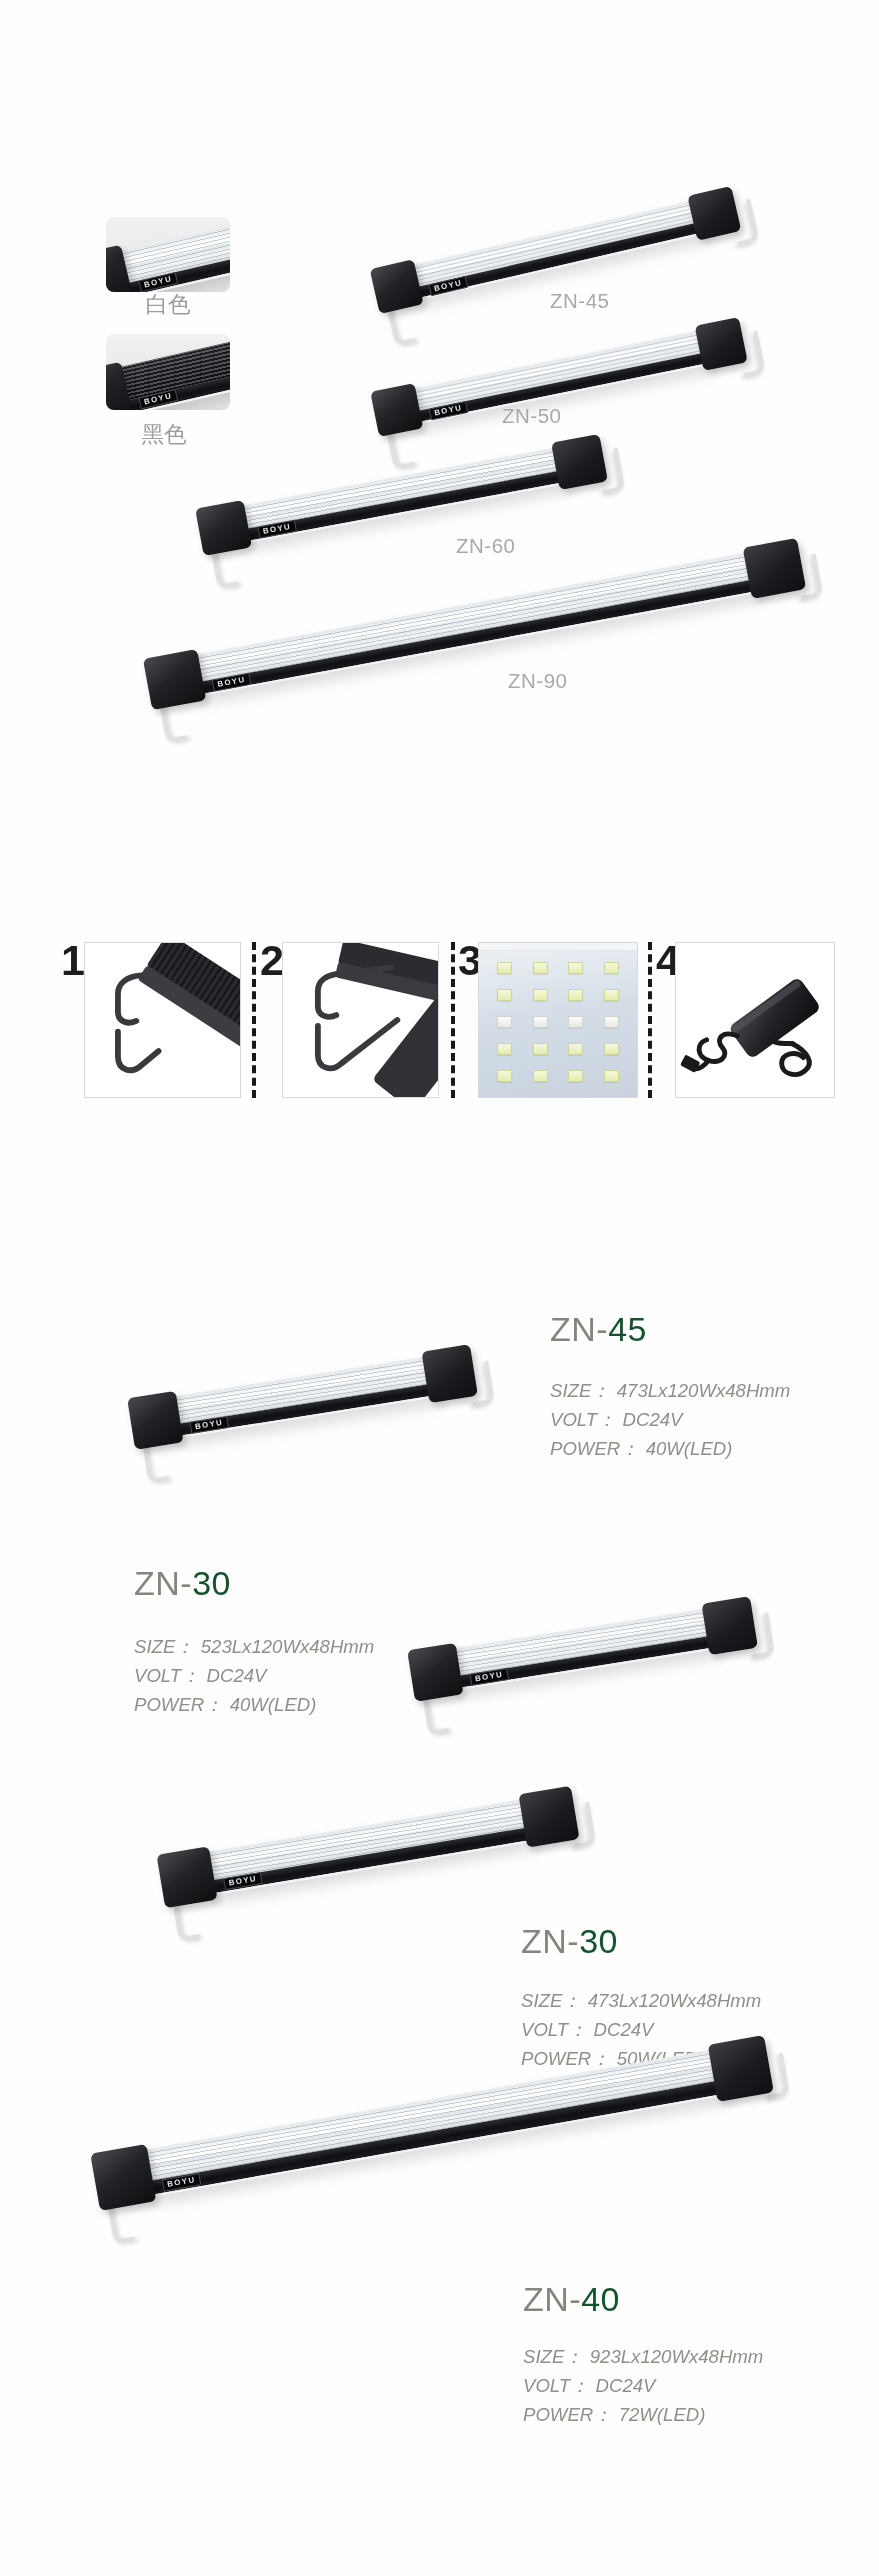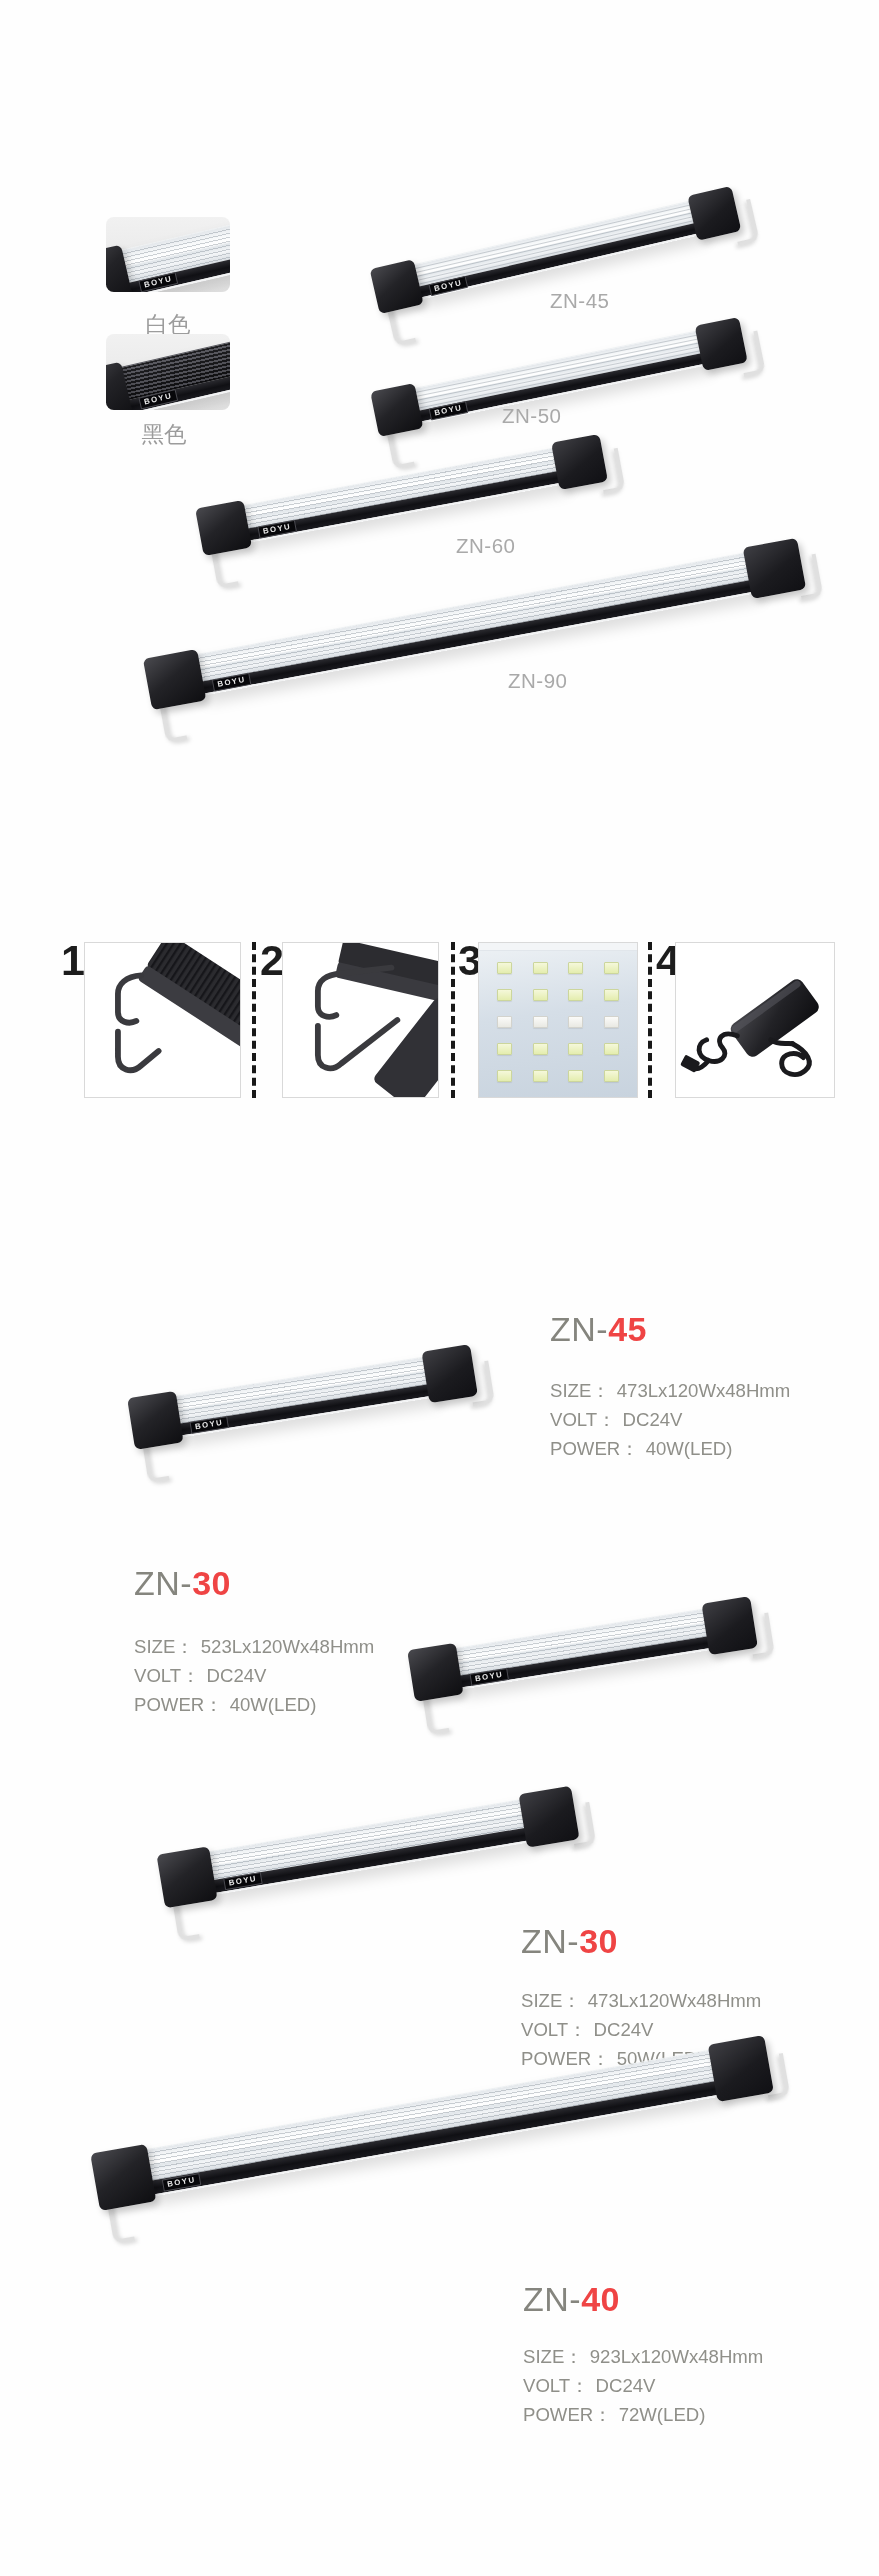--- a/index.html
+++ b/index.html
@@ -82,7 +82,7 @@
         </div>
       </div>
     </div>
-    <div class="v-label" style="left:106px;top:289px;margin-top:20px;">白色</div>
+    <div class="v-label" style="left:106px;top:289px;">白色</div>
 
     <div class="swatch" style="left:106px;top:334px;width:124px;height:76px;">
       <div class="light dark" style="left:-35px;top:13.7px;width:225px;--h:35px;--f:13.7px;--cap:55px;transform:rotate(-13deg);">

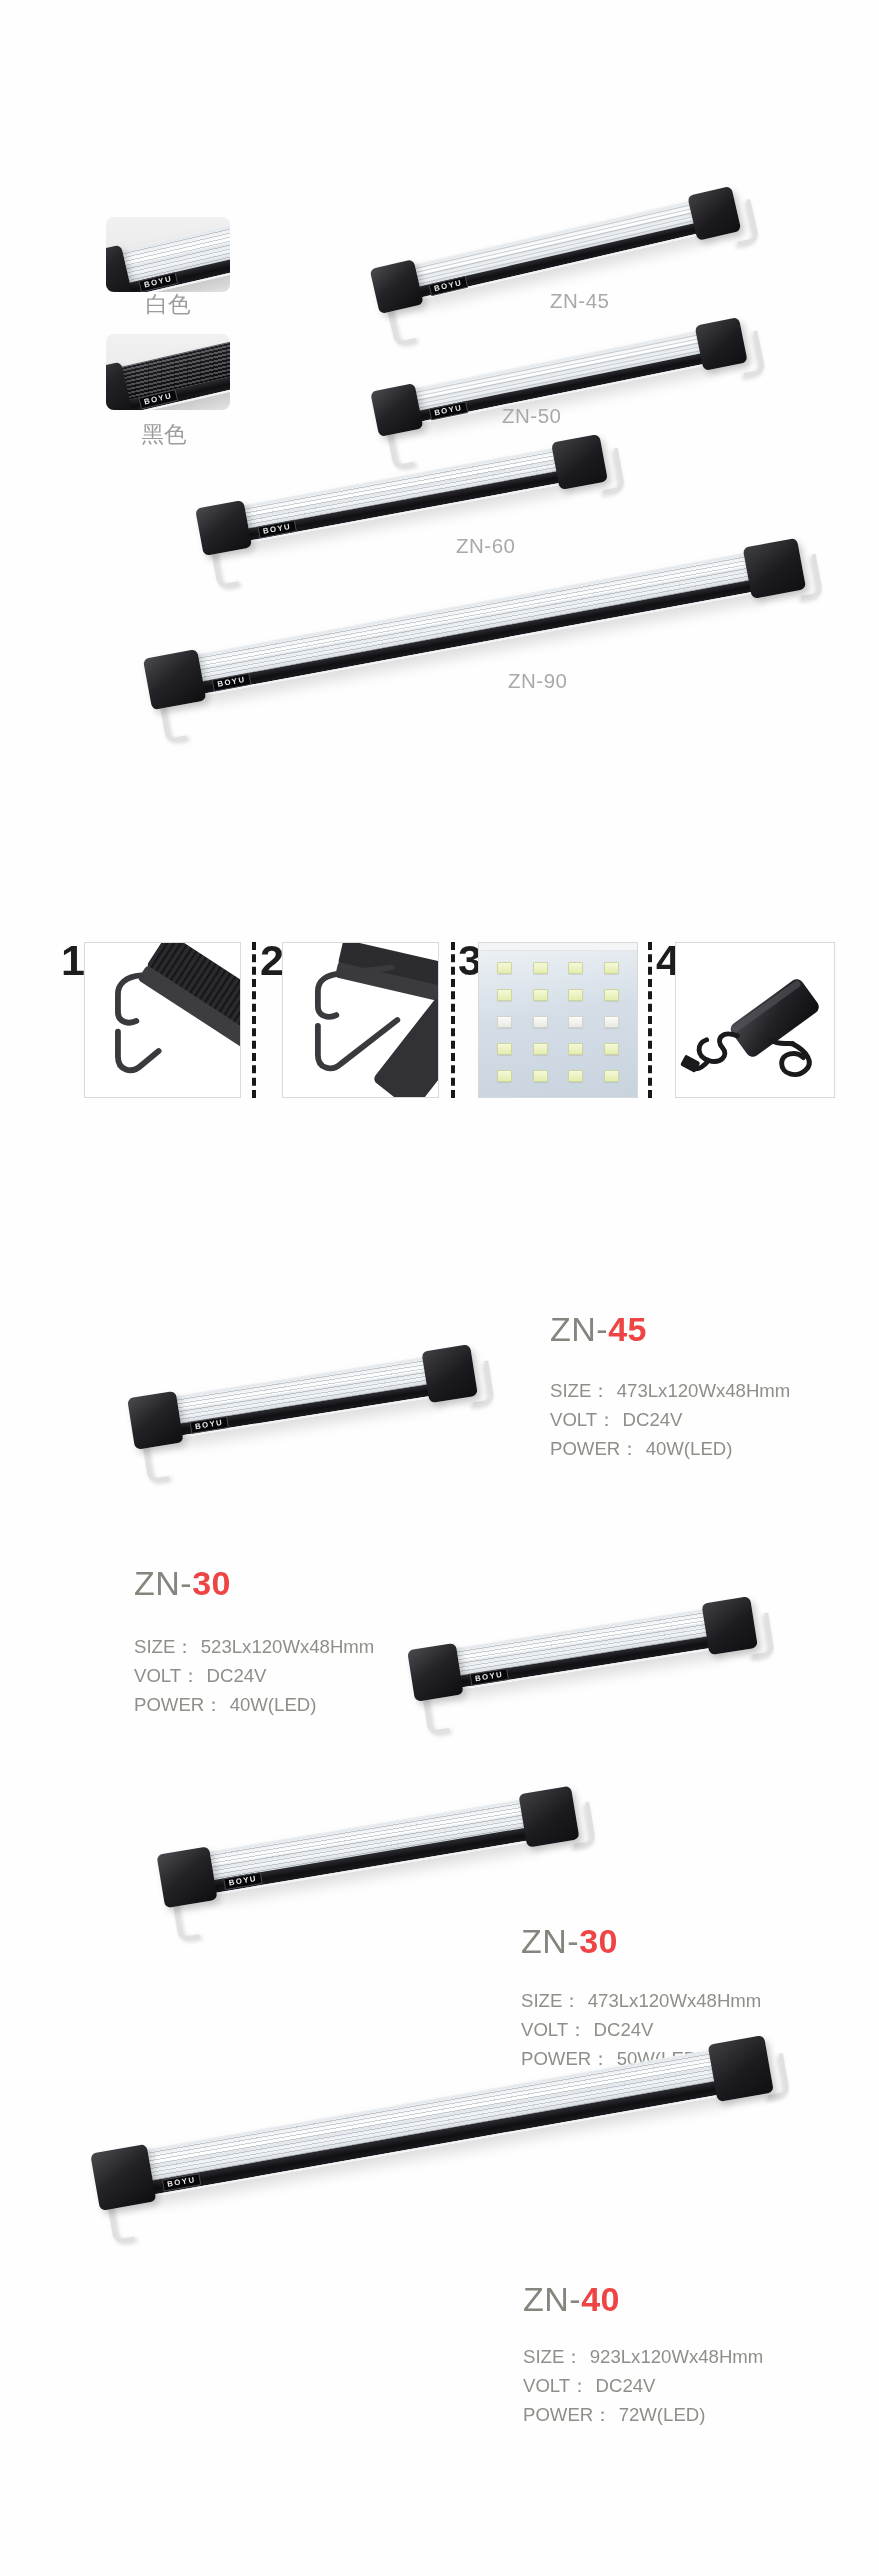--- a/index.html
+++ b/index.html
@@ -57,7 +57,7 @@
 
   
   .spec-title{position:absolute;font-size:34px;color:#85857e;letter-spacing:0.5px;}
-  .spec-title b{font-weight:700;color:#ef4444;}
+  .spec-title b{font-weight:400;color:#14532d;}
   .spec-rows{position:absolute;font-size:18.6px;color:#8f8f89;}
   .spec-row{height:29px;line-height:29px;display:flex;white-space:nowrap;}
   .spec-row .lab{margin-right:6.8px;}

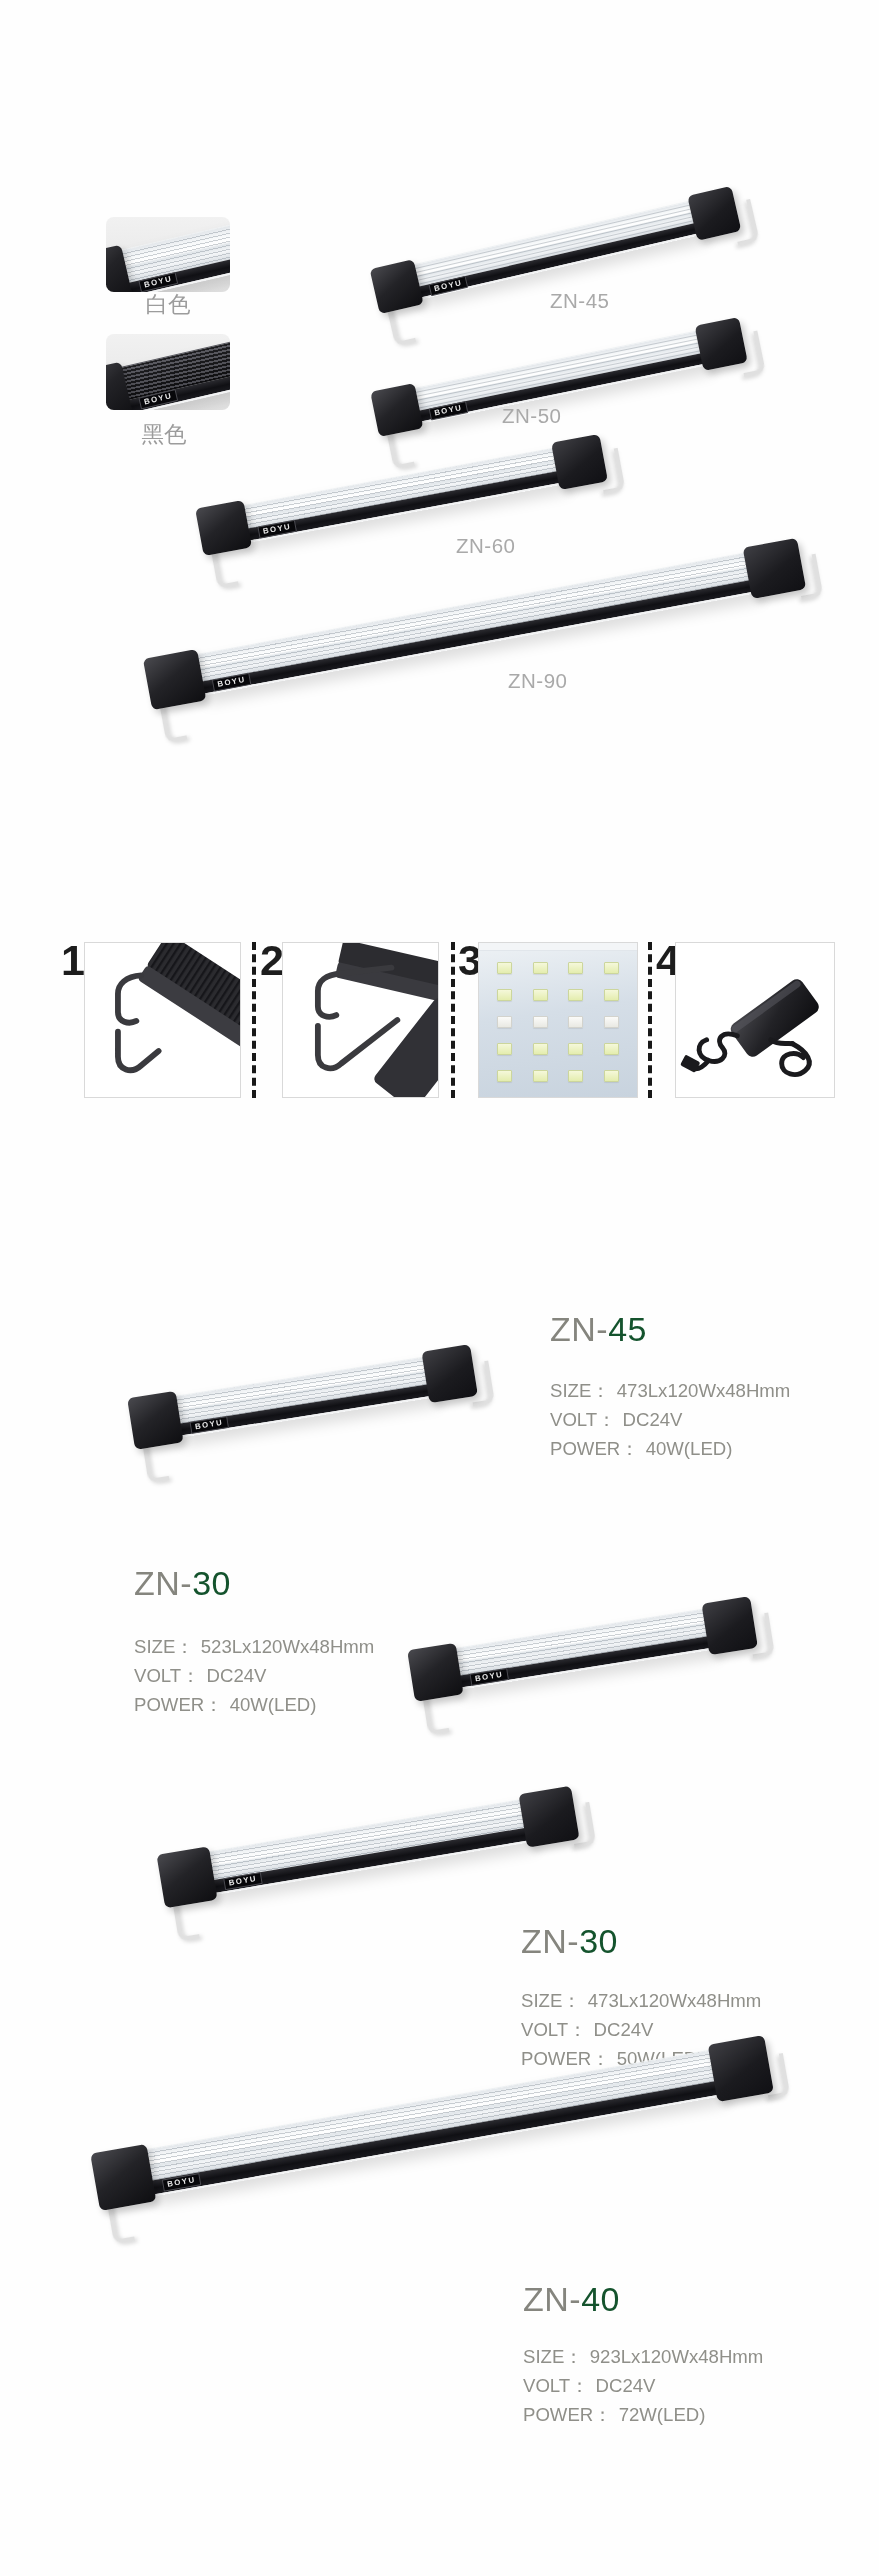--- a/index.html
+++ b/index.html
@@ -58,7 +58,7 @@
   
   .spec-title{position:absolute;font-size:34px;color:#85857e;letter-spacing:0.5px;}
   .spec-title b{font-weight:400;color:#14532d;}
-  .spec-rows{position:absolute;font-size:18.6px;color:#8f8f89;}
+  .spec-rows{position:absolute;font-size:18.6px;color:#8f8f89;font-style:italic;}
   .spec-row{height:29px;line-height:29px;display:flex;white-space:nowrap;}
   .spec-row .lab{margin-right:6.8px;}
 </style>

